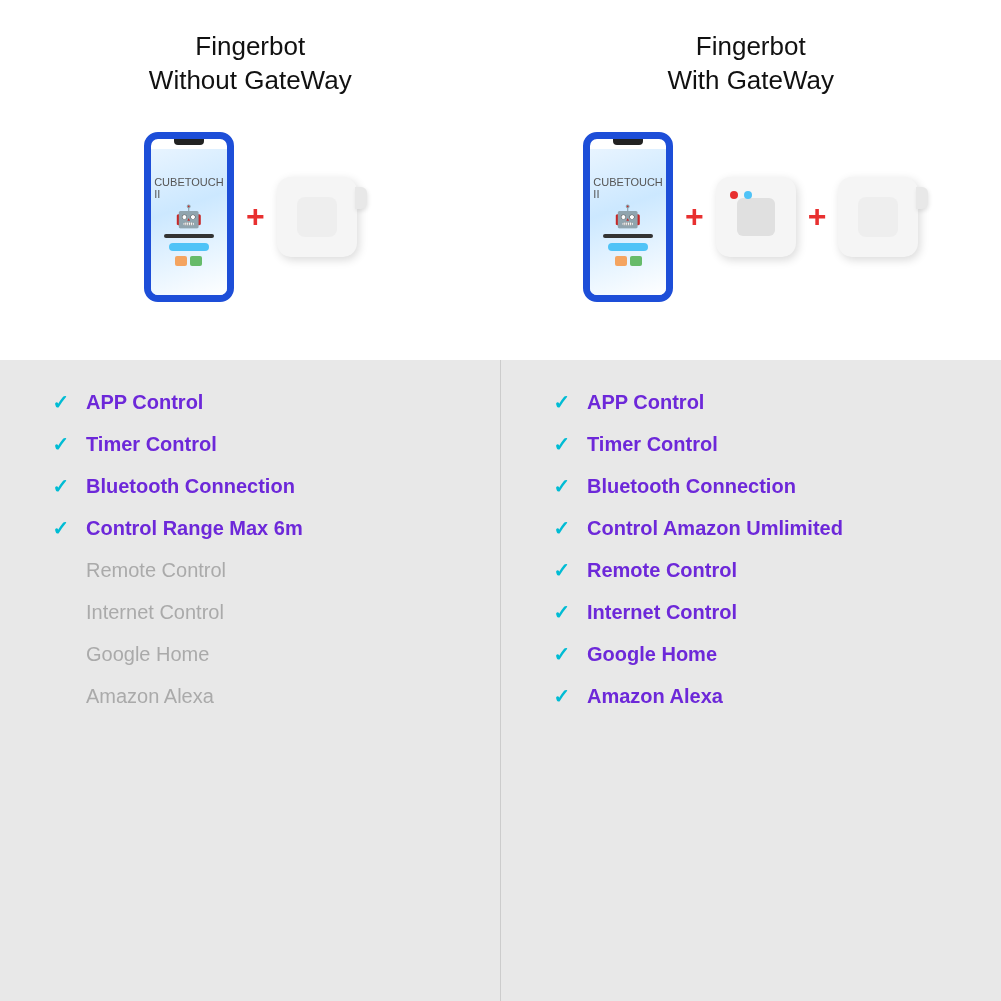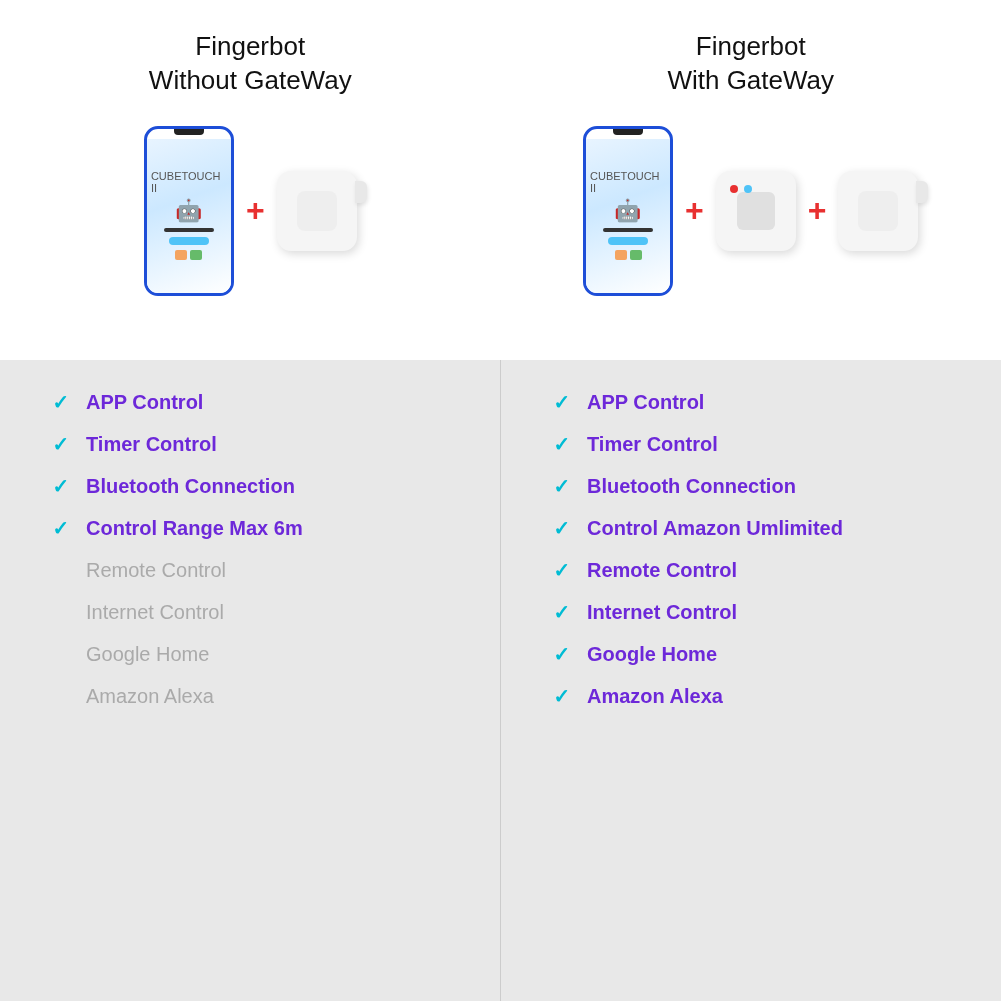--- a/index.html
+++ b/index.html
@@ -32,7 +32,7 @@
       font-size: 26px;
       font-weight: normal;
       text-align: center;
-      margin-bottom: 18px;
+      margin-bottom: 24px;
       line-height: 1.3;
       color: #111;
     }

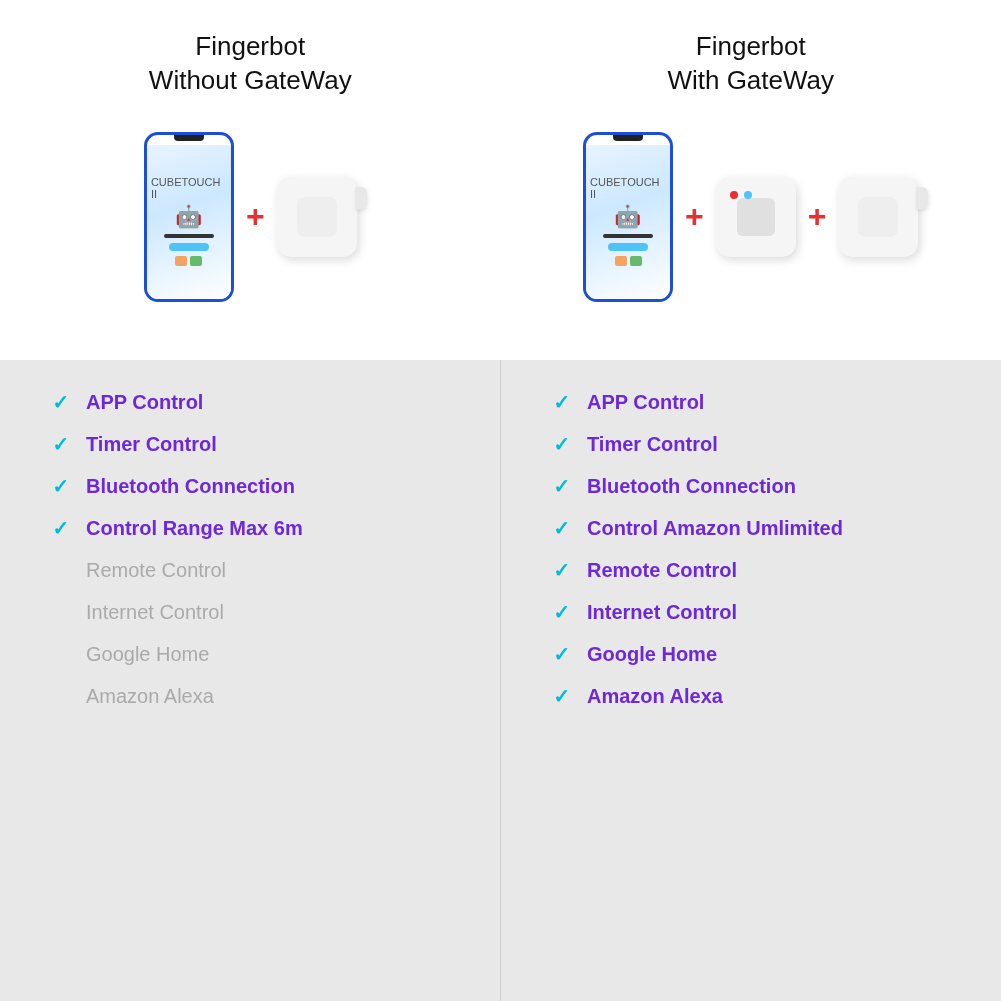--- a/index.html
+++ b/index.html
@@ -57,7 +57,7 @@
       width: 90px;
       height: 170px;
       background: #fff;
-      border: 3px solid #1d4ed8;
+      border: 7px solid #1d4ed8;
       border-radius: 14px;
       position: relative;
       overflow: hidden;

